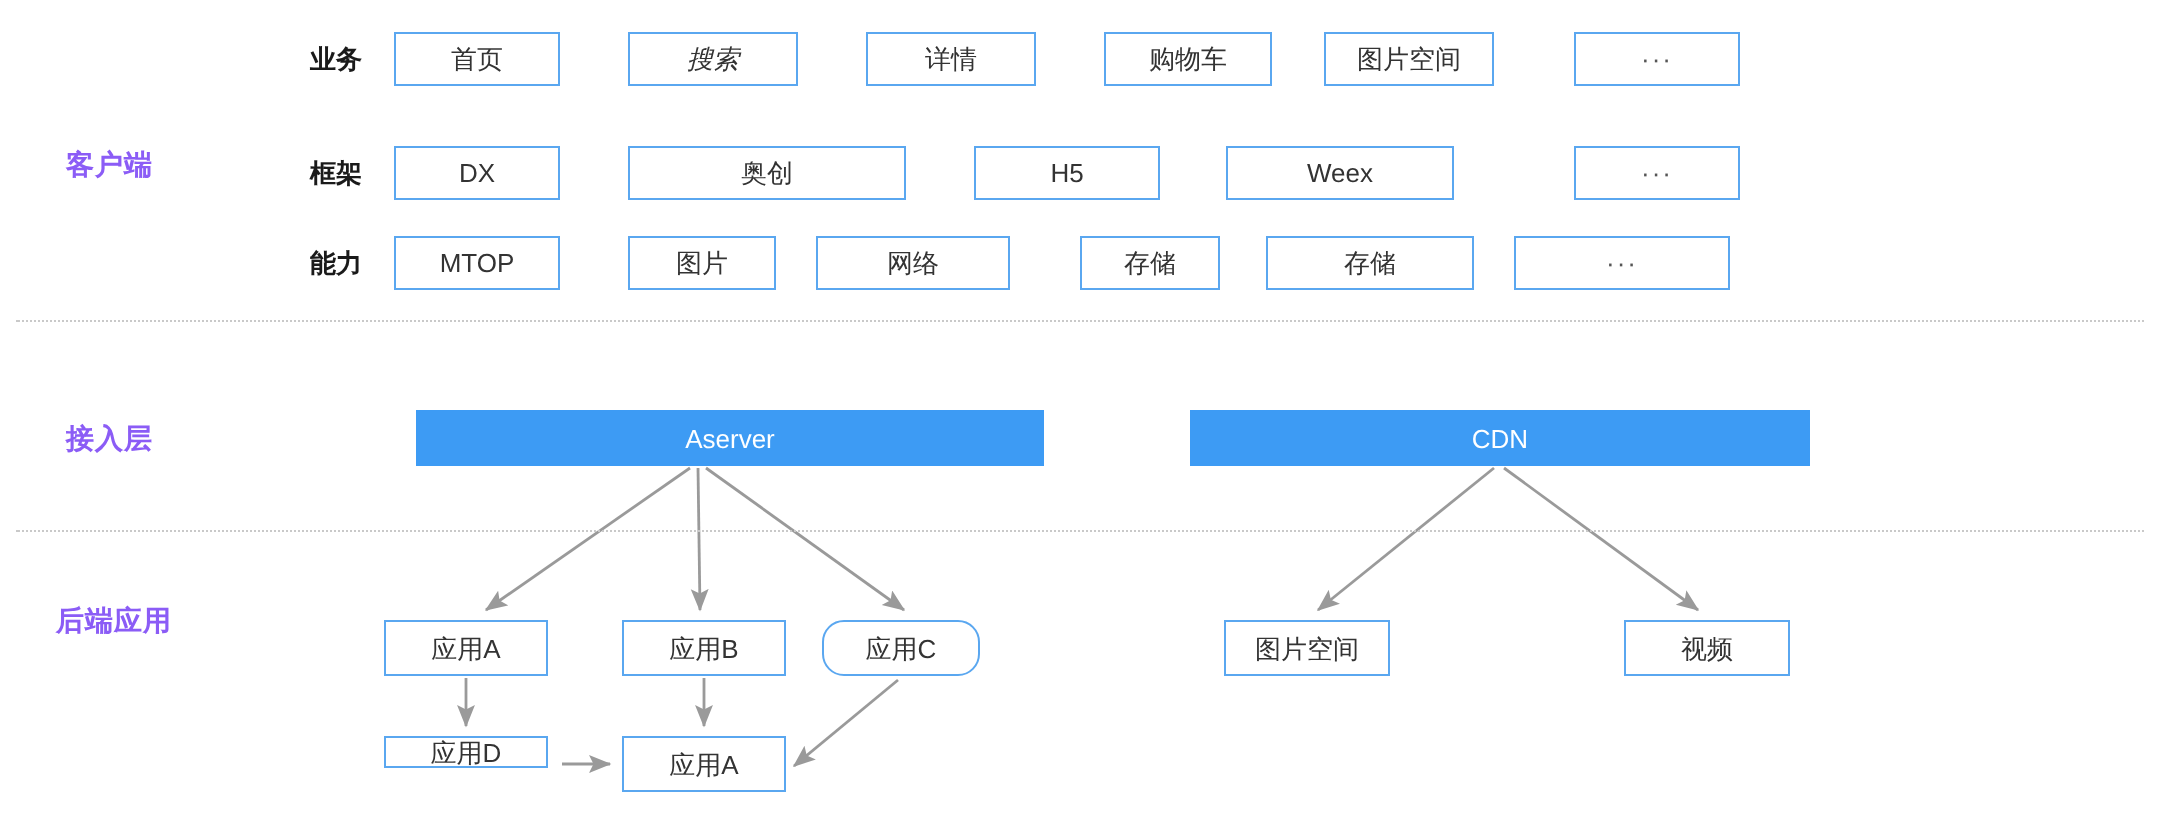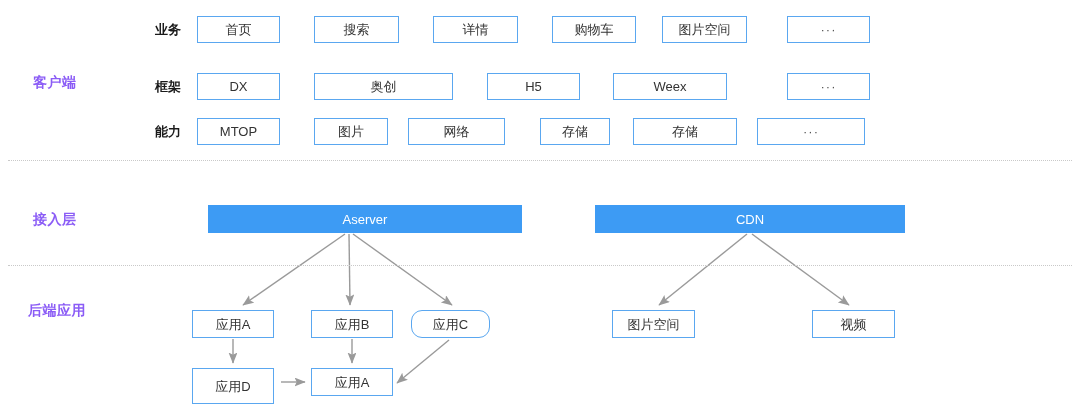--- a/index.html
+++ b/index.html
@@ -127,7 +127,7 @@
   <div class="abs row-label" style="left:143px; top:125px; width:38px;">能力</div>
 
   <div class="abs node-box" style="left:197px; top:16px; width:83px; height:27px;">首页</div>
-  <div class="abs node-box" style="left:314px; top:16px; width:85px; height:27px;">搜索</div>
+  <div class="abs node-box" style="left:314px; top:16px; width:85px; height:27px;font-style:italic;">搜索</div>
   <div class="abs node-box" style="left:433px; top:16px; width:85px; height:27px;">详情</div>
   <div class="abs node-box" style="left:552px; top:16px; width:84px; height:27px;">购物车</div>
   <div class="abs node-box" style="left:662px; top:16px; width:85px; height:27px;">图片空间</div>

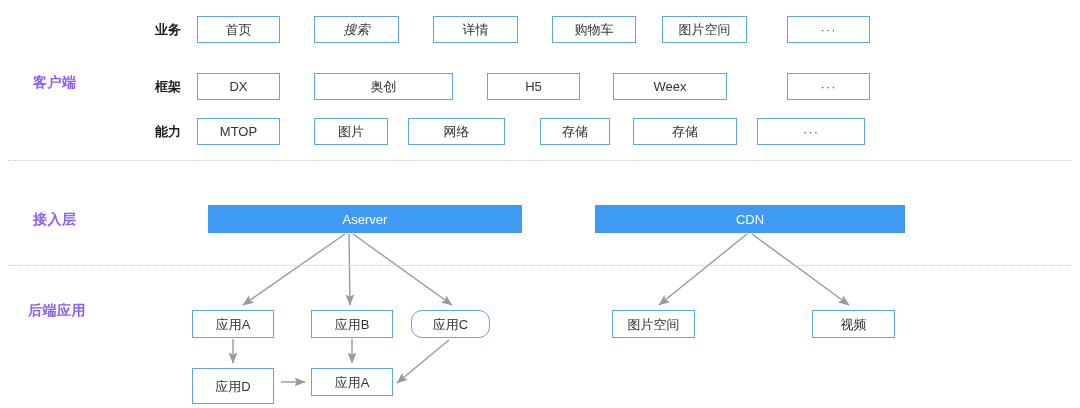--- a/index.html
+++ b/index.html
@@ -152,7 +152,7 @@
   <div class="abs node-box" style="left:192px; top:310px; width:82px; height:28px;">应用A</div>
   <div class="abs node-box" style="left:311px; top:310px; width:82px; height:28px;">应用B</div>
   <div class="abs node-box" style="left:411px; top:310px; width:79px; height:28px;border-radius:11px;">应用C</div>
-  <div class="abs node-box" style="left:192px; top:368px; width:82px; height:36px;">应用D</div>
+  <div class="abs node-box" style="left:192px; top:368px; width:82px; height:16px;">应用D</div>
   <div class="abs node-box" style="left:311px; top:368px; width:82px; height:28px;">应用A</div>
   <div class="abs node-box" style="left:612px; top:310px; width:83px; height:28px;">图片空间</div>
   <div class="abs node-box" style="left:812px; top:310px; width:83px; height:28px;">视频</div>

